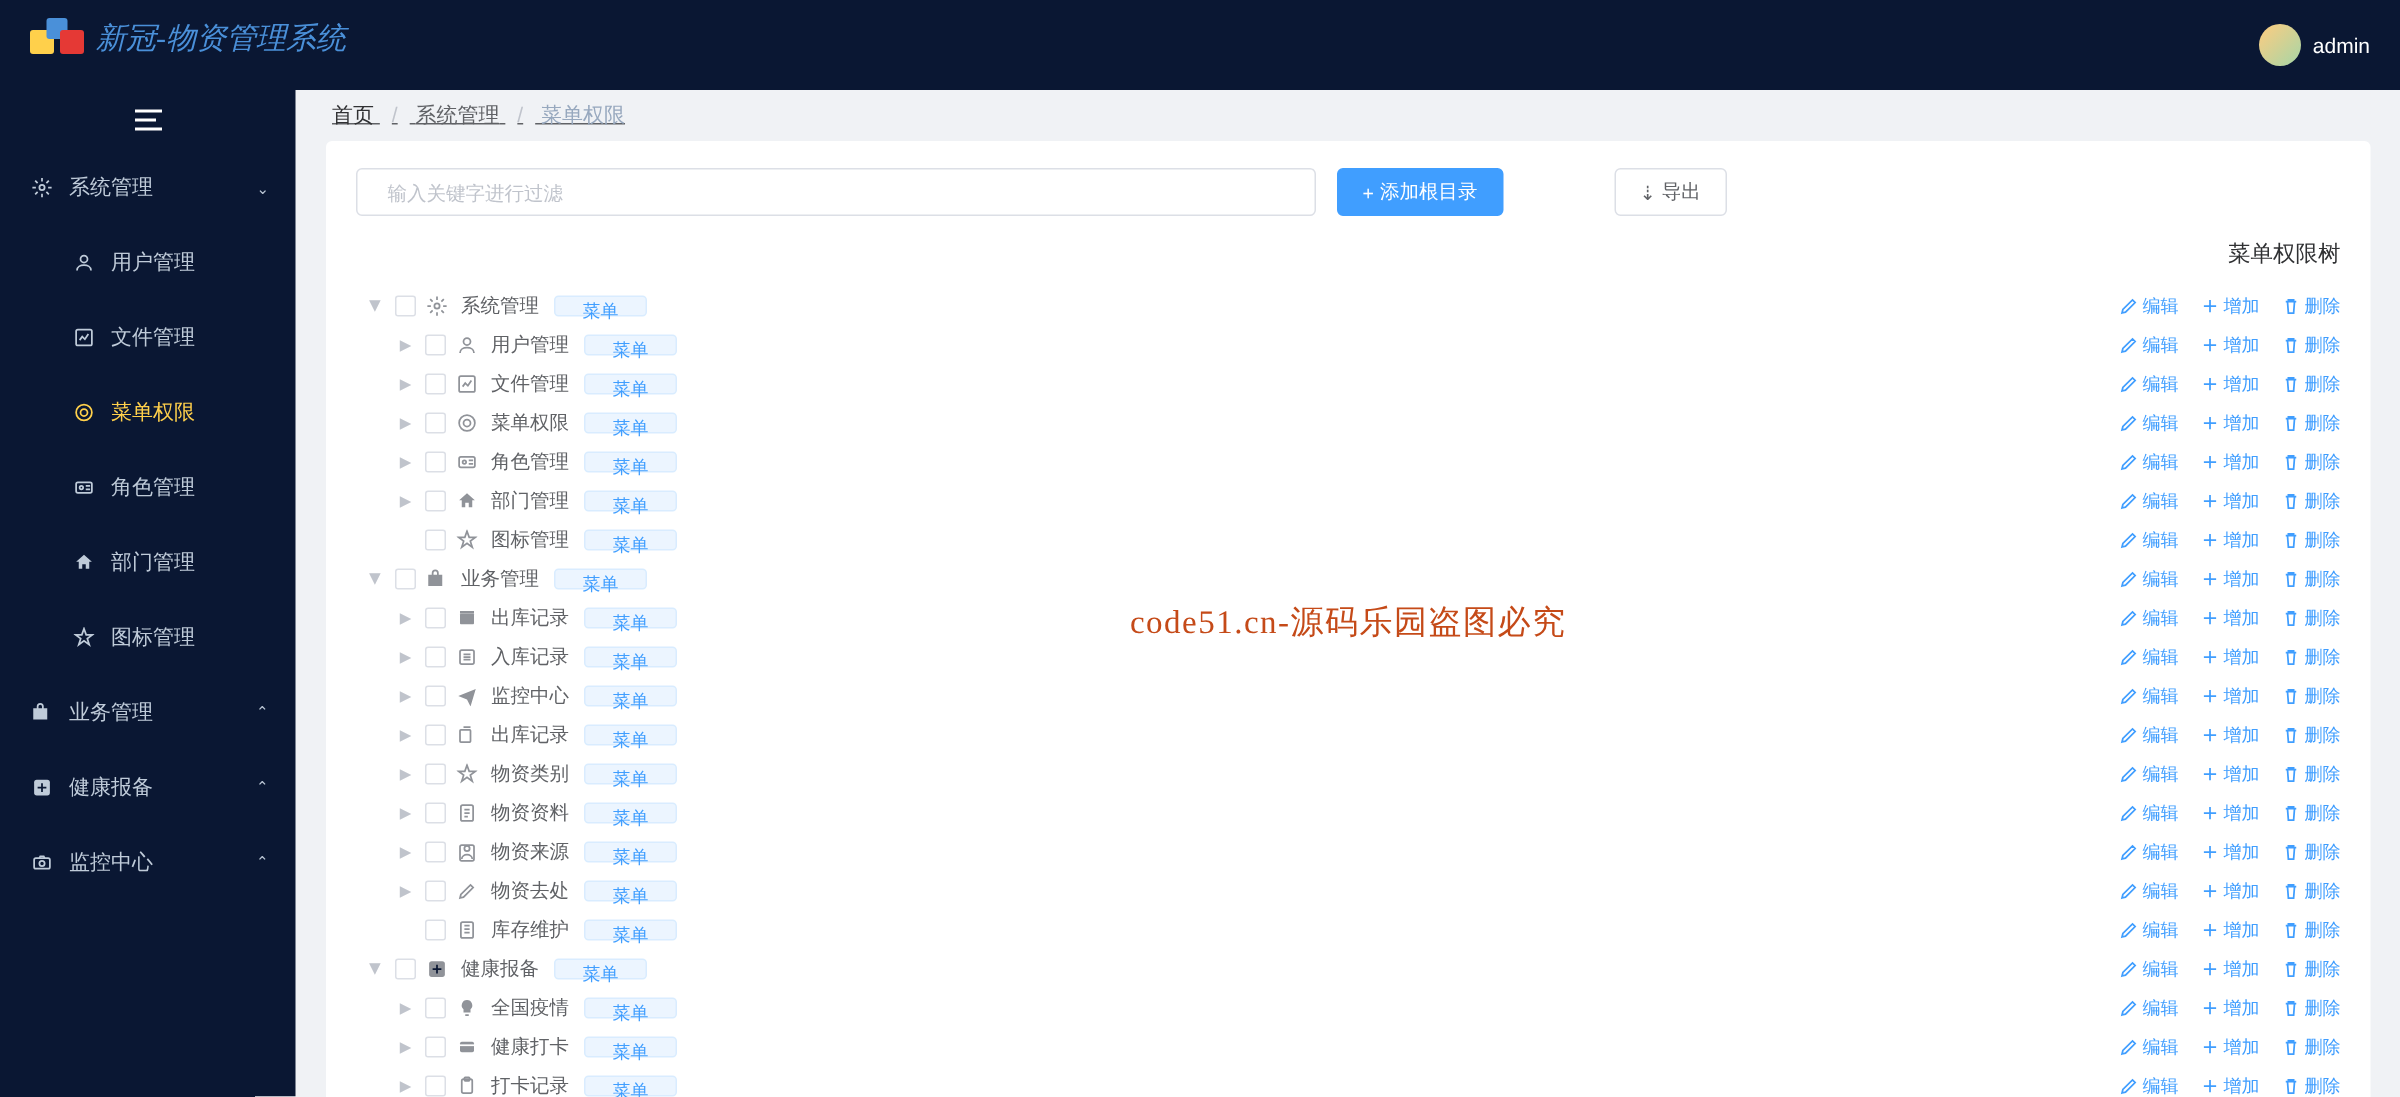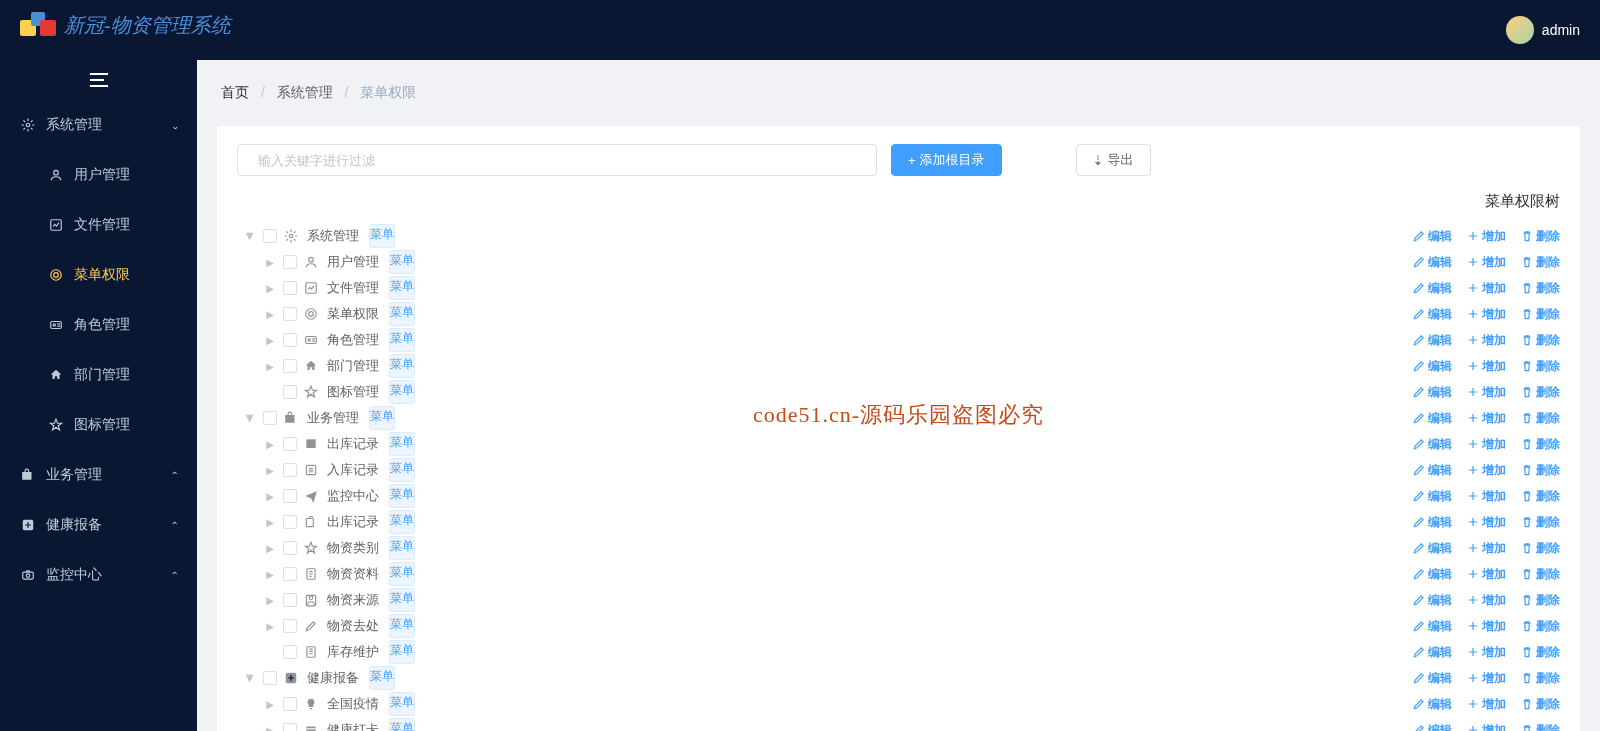--- a/index.html
+++ b/index.html
@@ -35,7 +35,7 @@
 
 
 .main { flex: 1; overflow: auto; background: #f0f2f5; position: relative; }
-.breadcrumb { padding: 24px 24px; font-size: 14px; color: #606266; }
+.breadcrumb { padding: 8px 24px; font-size: 14px; color: #606266; text-decoration: underline; }
 .breadcrumb a { color: #303133; text-decoration: none; }
 .breadcrumb .sep { margin: 0 8px; color: #c0c4cc; }
 .breadcrumb .cur { color: #97a8be; }

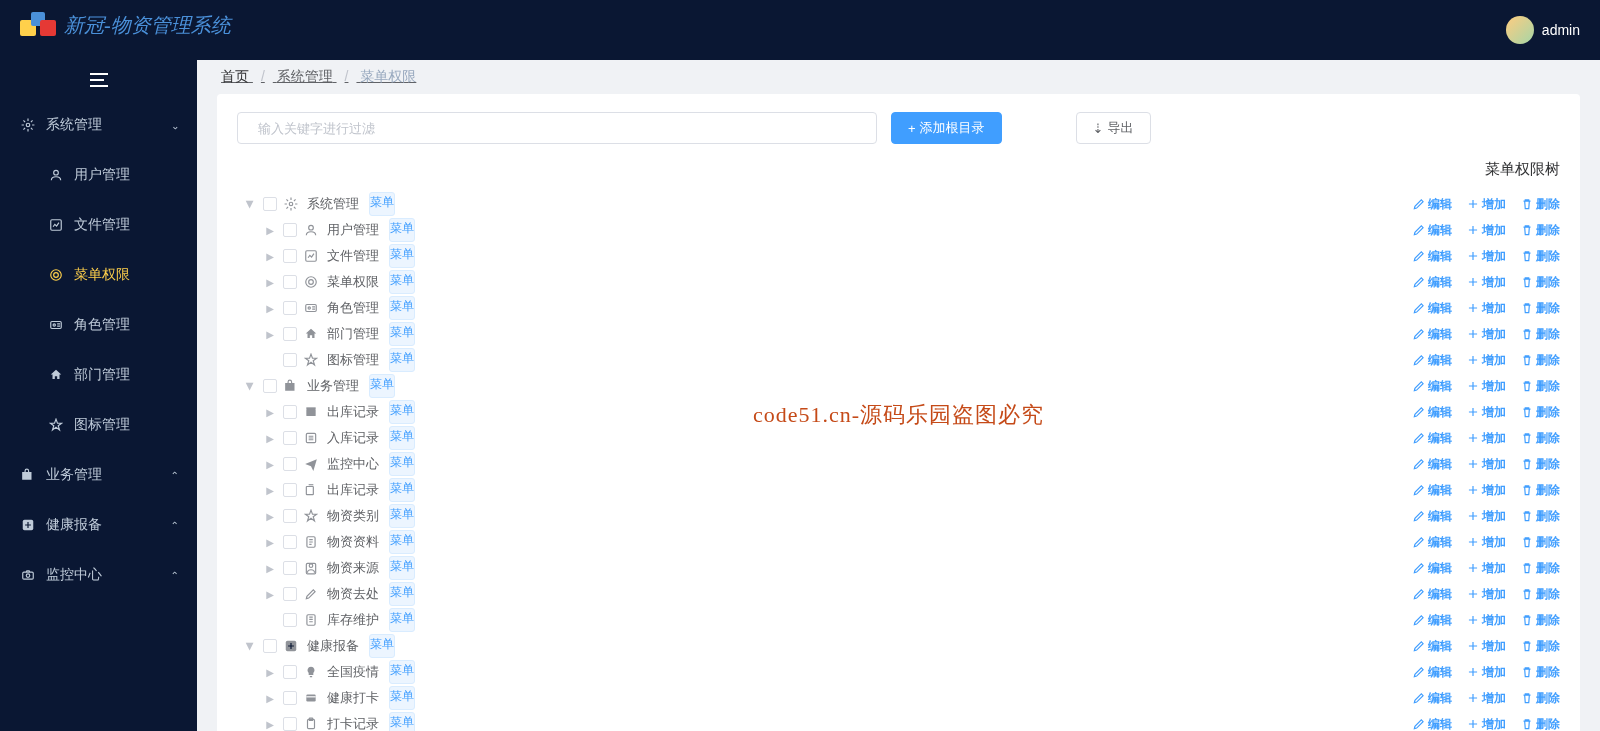--- a/index.html
+++ b/index.html
@@ -56,7 +56,7 @@
 .tree-node .chk { width: 14px; height: 14px; border: 1px solid #dcdfe6; border-radius: 2px; margin: 0 6px; cursor: pointer; }
 .tree-node .node-icon { width: 16px; margin-right: 8px; color: #909399; display: inline-flex; align-items: center; justify-content: center; }
 .tree-node .node-label { color: #606266; }
-.tree-node .tag { margin-left: 10px; border: 1px solid #d9ecff; background: #ecf5ff; color: #409eff; font-size: 12px; padding: 0 0; border-radius: 3px; height: 24px; line-height: 18px; }
+.tree-node .tag { margin-left: 10px; border: 1px solid #d9ecff; background: #ecf5ff; color: #409eff; font-size: 12px; padding: 0 18px; border-radius: 3px; height: 14px; line-height: 18px; }
 .tree-node .actions { margin-left: auto; display: flex; gap: 14px; font-weight: bold; }
 .tree-node .act { color: #409eff; font-size: 12px; cursor: pointer; display: inline-flex; align-items: center; gap: 2px; }
 .indent-0 { padding-left: 6px; }

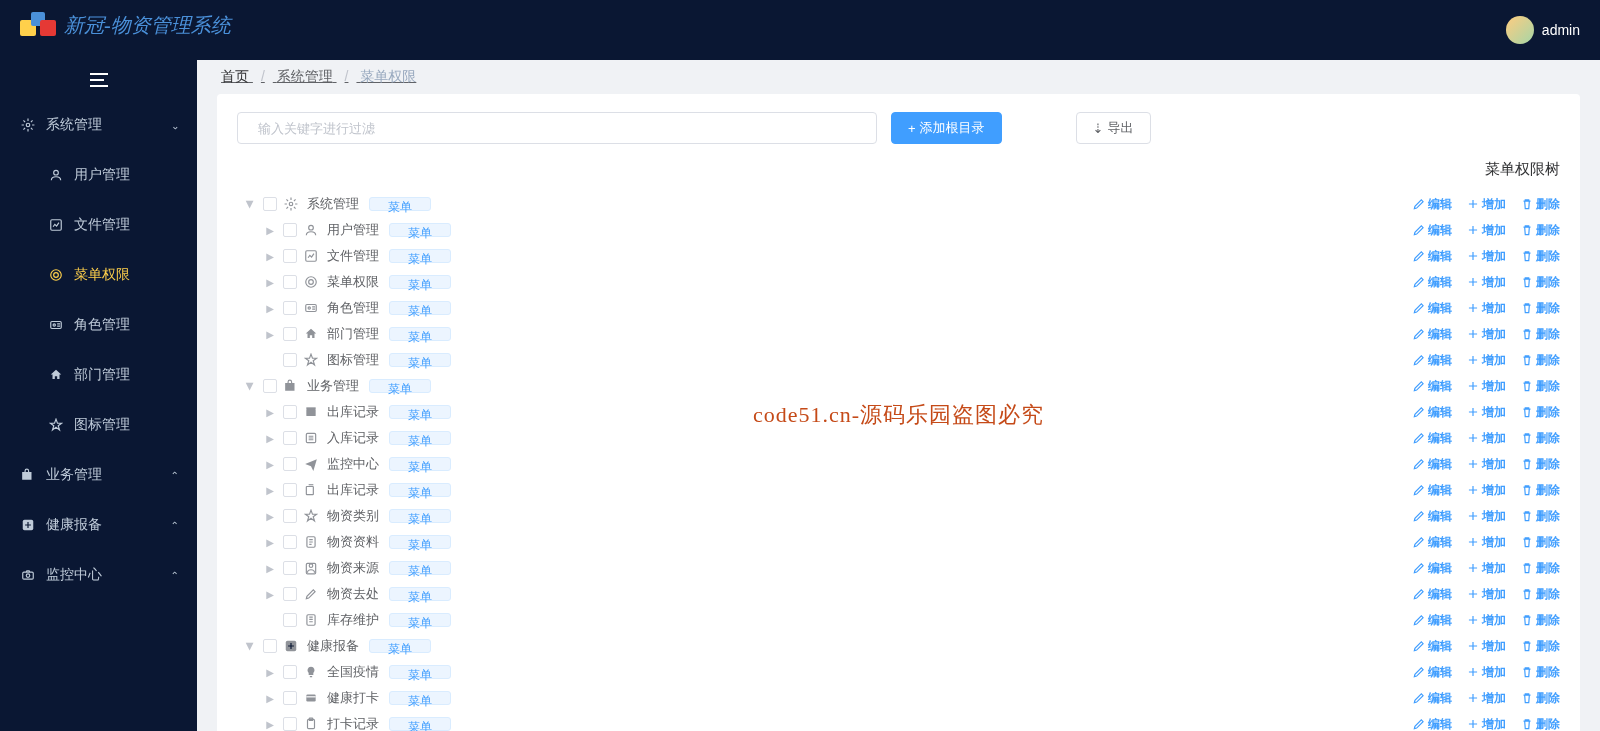--- a/index.html
+++ b/index.html
@@ -57,7 +57,7 @@
 .tree-node .node-icon { width: 16px; margin-right: 8px; color: #909399; display: inline-flex; align-items: center; justify-content: center; }
 .tree-node .node-label { color: #606266; }
 .tree-node .tag { margin-left: 10px; border: 1px solid #d9ecff; background: #ecf5ff; color: #409eff; font-size: 12px; padding: 0 18px; border-radius: 3px; height: 14px; line-height: 18px; }
-.tree-node .actions { margin-left: auto; display: flex; gap: 14px; font-weight: bold; }
+.tree-node .actions { margin-left: auto; display: flex; gap: 14px; }
 .tree-node .act { color: #409eff; font-size: 12px; cursor: pointer; display: inline-flex; align-items: center; gap: 2px; }
 .indent-0 { padding-left: 6px; }
 .indent-1 { padding-left: 26px; }

